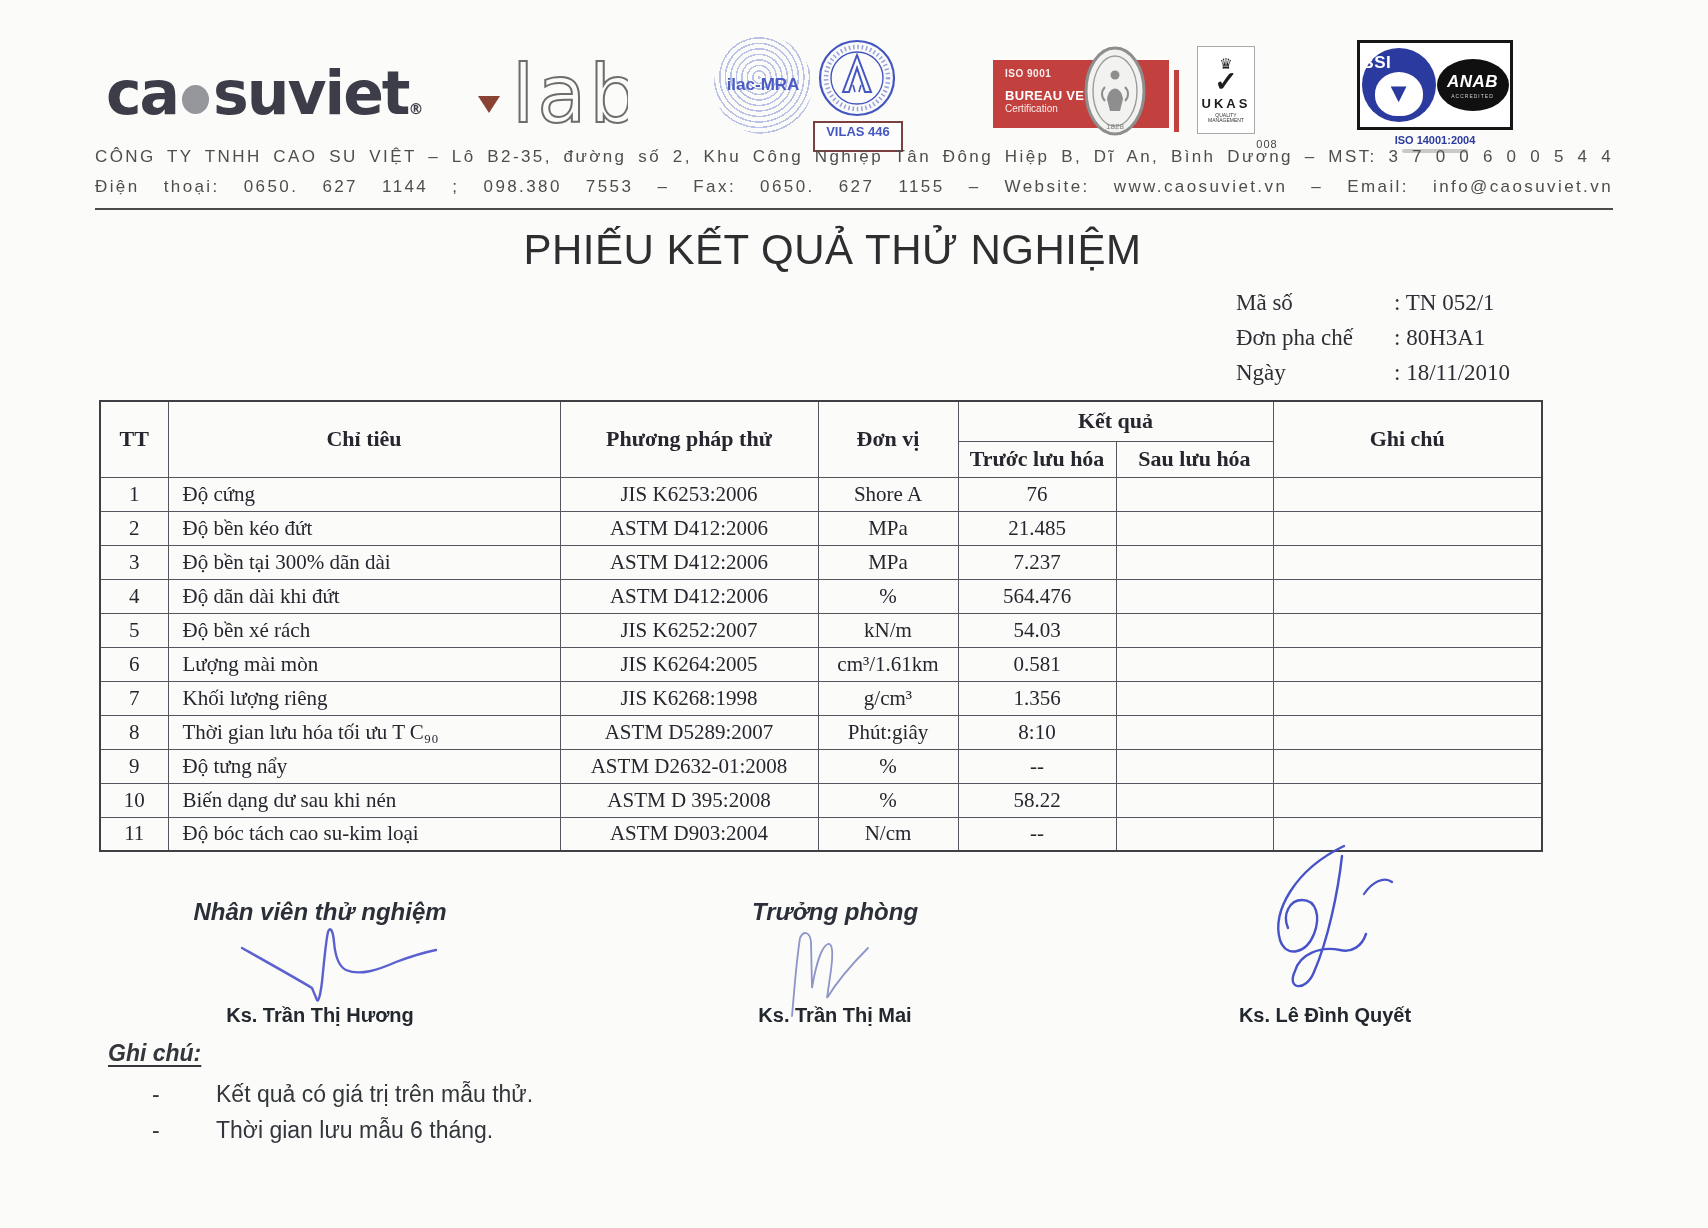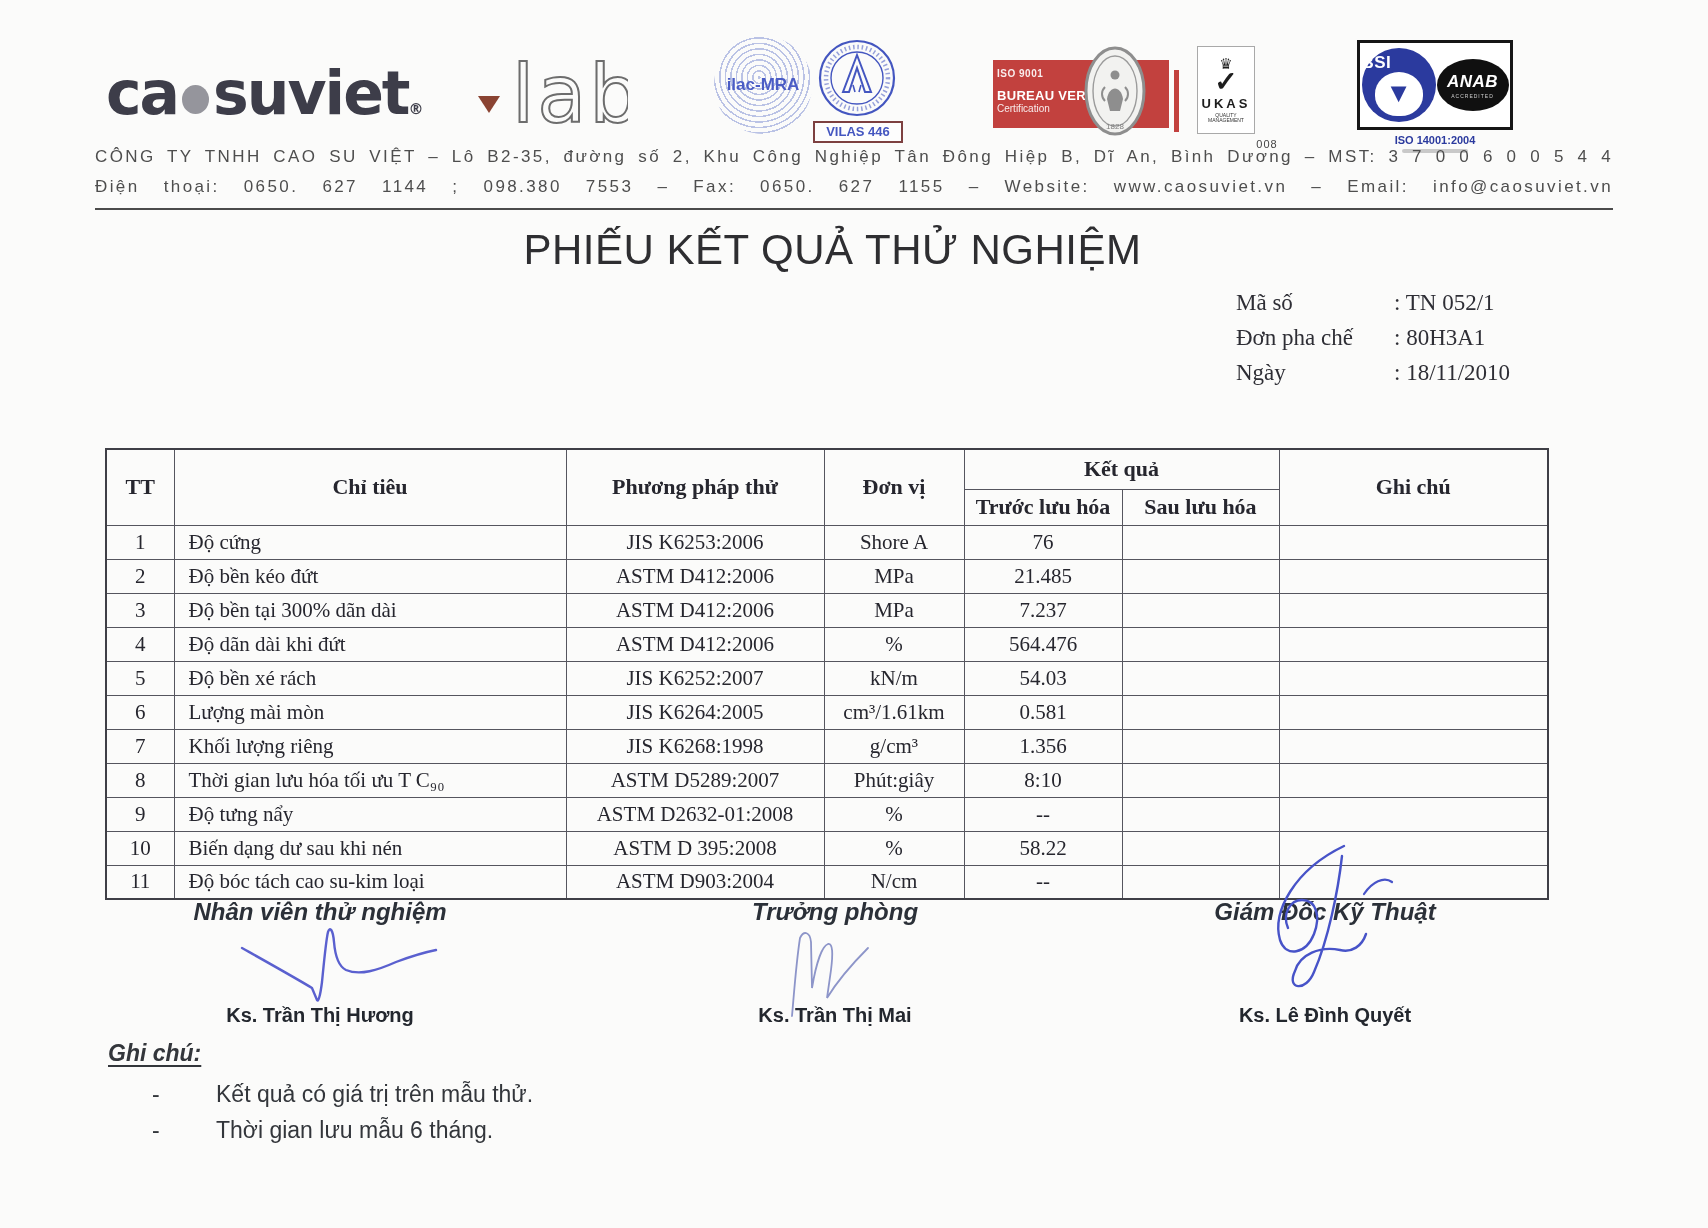--- a/index.html
+++ b/index.html
@@ -30,7 +30,7 @@
     padding:1px 0 2px; }
 
   .bv-red { position:absolute; left:993px; top:60px; width:176px; height:68px; background:#c2413e;
-    color:#fff; padding:8px 0 0 4px; }
+    color:#fff; padding:8px 0 0 12px; }
   .bv-red .bv-iso { font-size:10px; font-weight:bold; opacity:.9; letter-spacing:.5px; }
   .bv-red .bv-name { font-size:13px; font-weight:bold; margin-top:9px; letter-spacing:.3px; }
   .bv-red .bv-sub { font-size:10px; opacity:.9; }

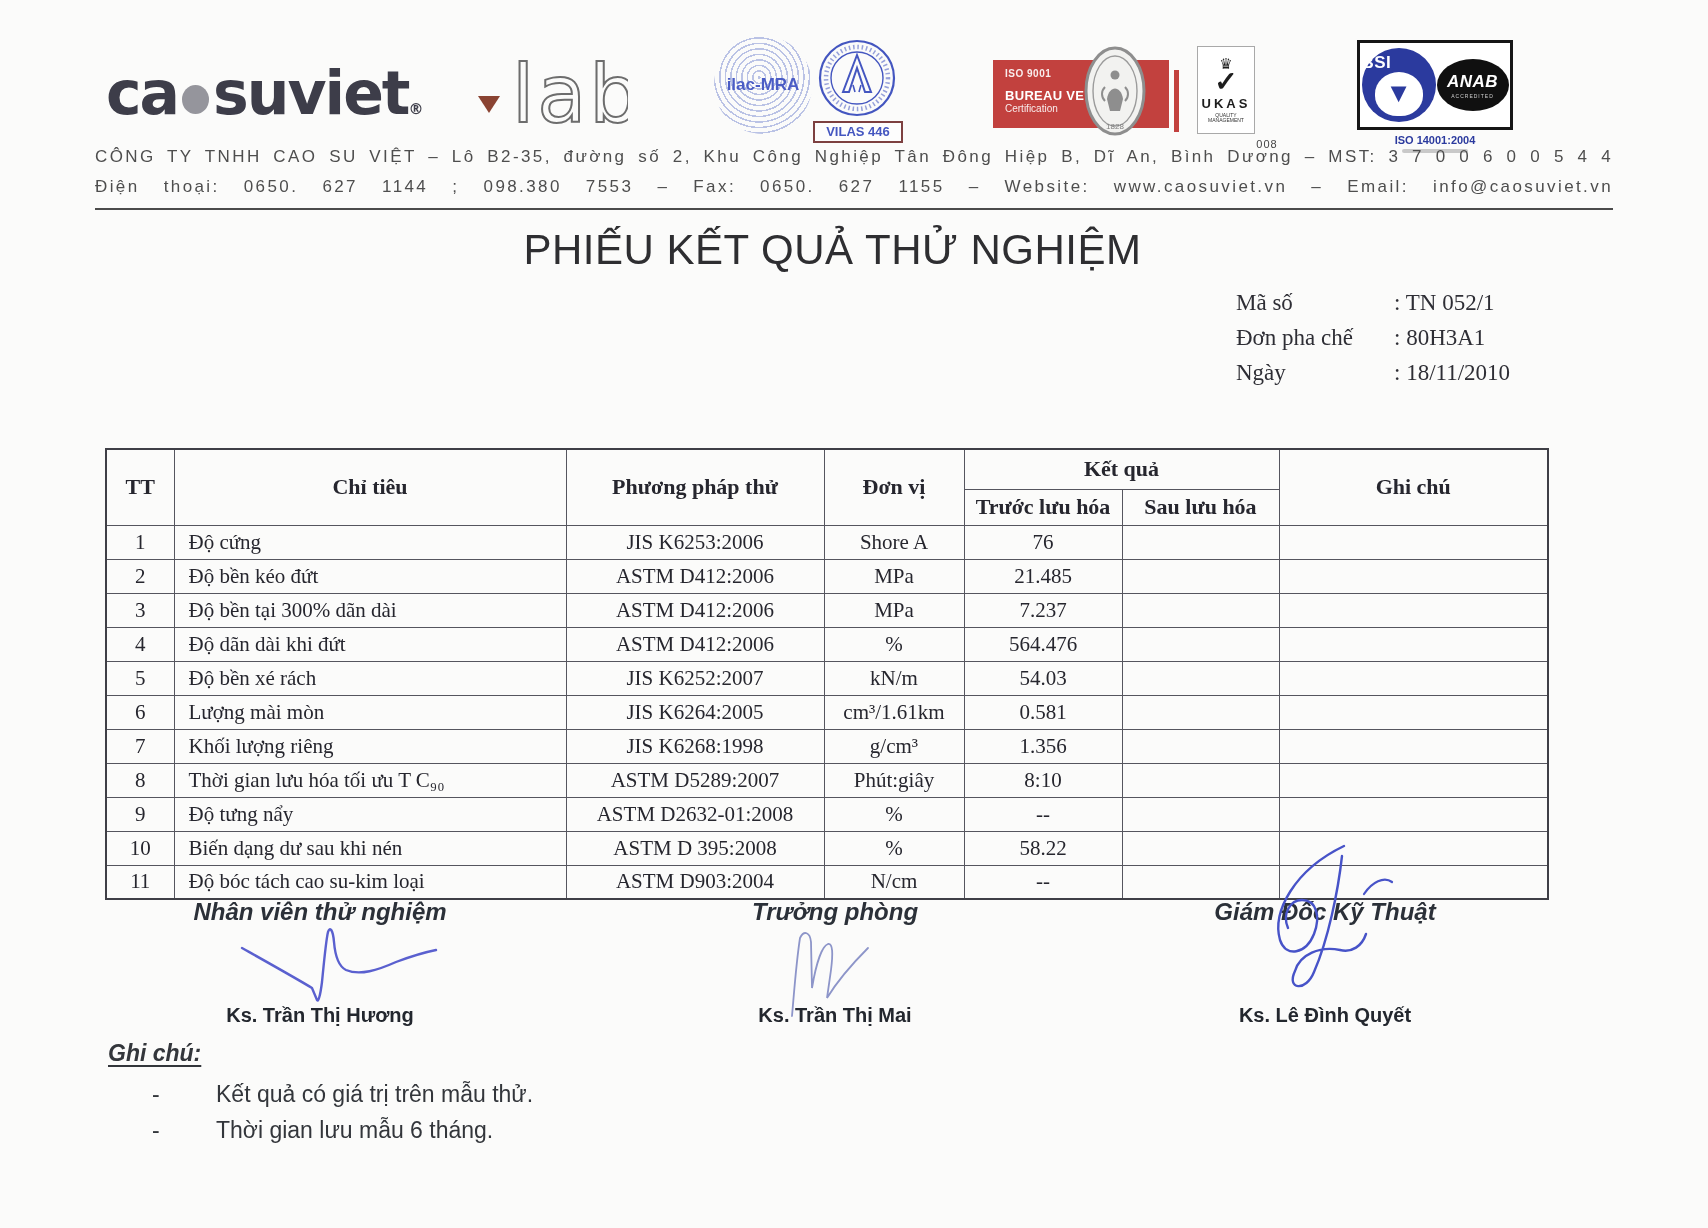--- a/index.html
+++ b/index.html
@@ -27,7 +27,7 @@
   .boa { position:absolute; left:812px; top:38px; }
   .vilas-box { position:absolute; left:813px; top:121px; width:90px; border:2px solid #7d4040;
     background:#fdfdfd; text-align:center; font-weight:bold; font-size:13px; color:#4456c0;
-    padding:1px 0 2px; }
+    padding:1px 0 11px; }
 
   .bv-red { position:absolute; left:993px; top:60px; width:176px; height:68px; background:#c2413e;
     color:#fff; padding:8px 0 0 12px; }

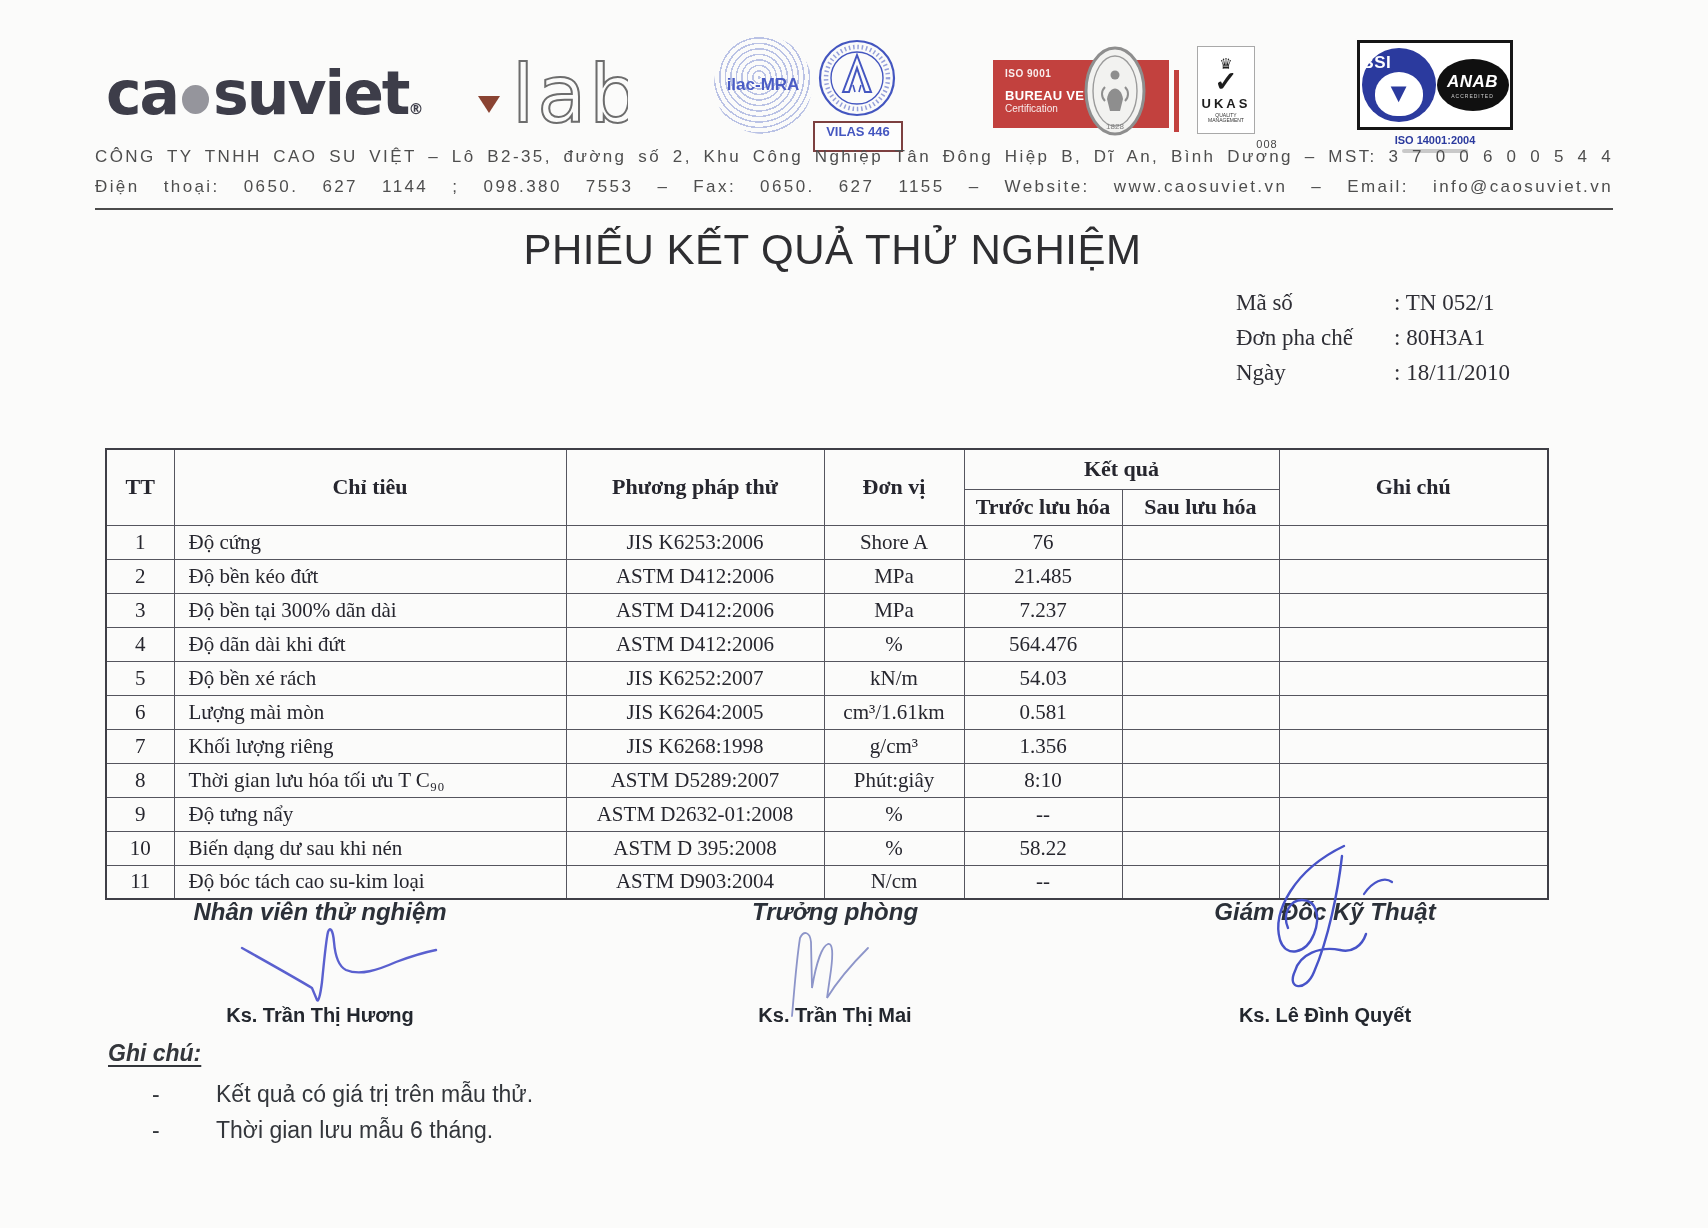--- a/index.html
+++ b/index.html
@@ -81,9 +81,9 @@
   .meta-value { white-space:nowrap; }
 
   
-  table.results { position:absolute; left:105px; top:400px; width:1442px;
+  table.results { position:absolute; left:99px; top:400px; width:1442px;
     border-collapse:collapse; table-layout:fixed;
-    font-family:"Liberation Serif", serif; font-size:21px; color:#26262e;margin-top:48px; }
+    font-family:"Liberation Serif", serif; font-size:21px; color:#26262e; }
   table.results th, table.results td { border:1px solid #55555e; padding:0 6px; }
   table.results { border:2px solid #3f3f46; }
   table.results thead th { font-size:22px; font-weight:bold; text-align:center; }

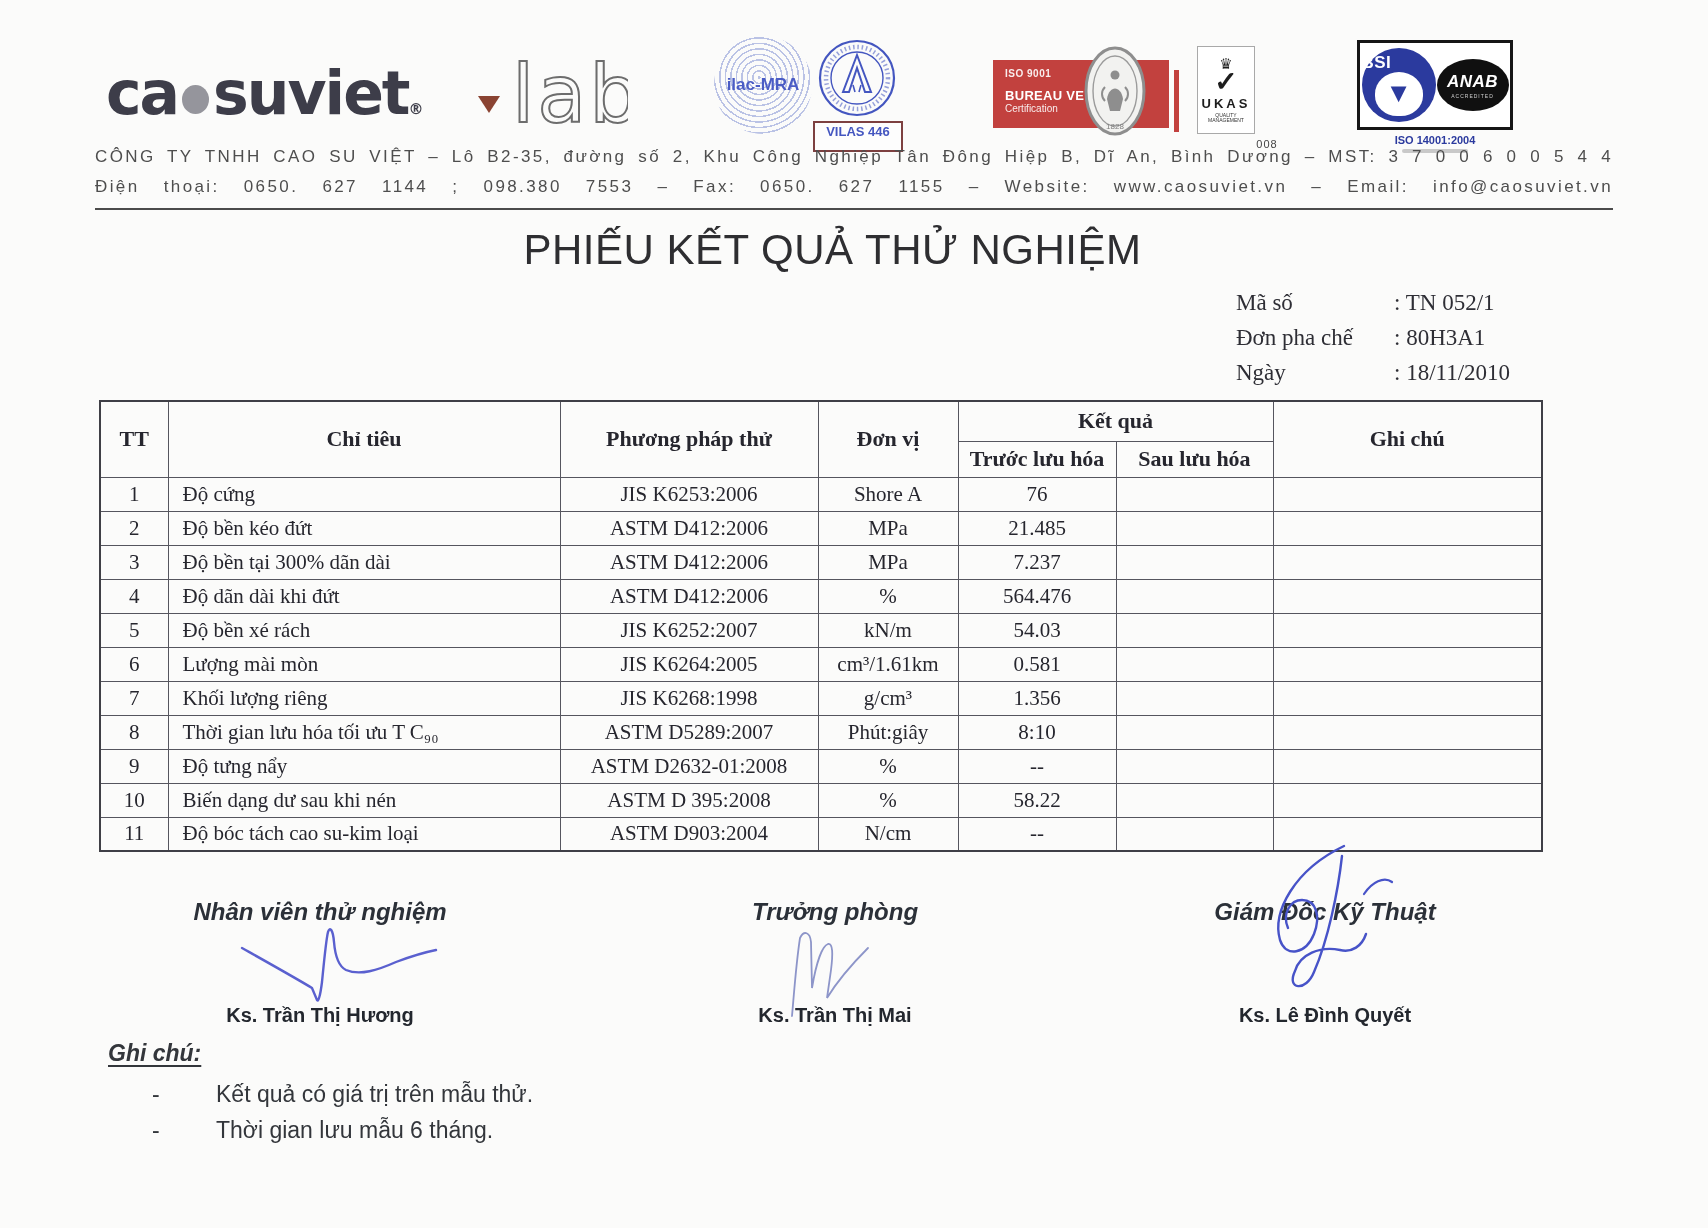--- a/index.html
+++ b/index.html
@@ -348,7 +348,6 @@
   </div>
 
   <div class="sig-block" id="sig3">
-    <div class="role">Giám Đốc Kỹ Thuật</div>
     <svg class="sig-ink" style="left:64px; top:-58px;" width="190" height="180" viewBox="0 0 190 180">
       <path d="M120 6 C70 30 48 72 56 100 C62 118 82 114 90 94 C97 76 92 60 78 60 C66 60 58 74 64 88" fill="none" stroke="#4753c8" stroke-width="2.4" stroke-linecap="round"></path>
       <path d="M118 16 C114 52 104 100 90 132 C82 152 62 150 71 131 C76 114 96 106 116 110 C128 113 138 106 142 94" fill="none" stroke="#4753c8" stroke-width="2.4" stroke-linecap="round"></path>

